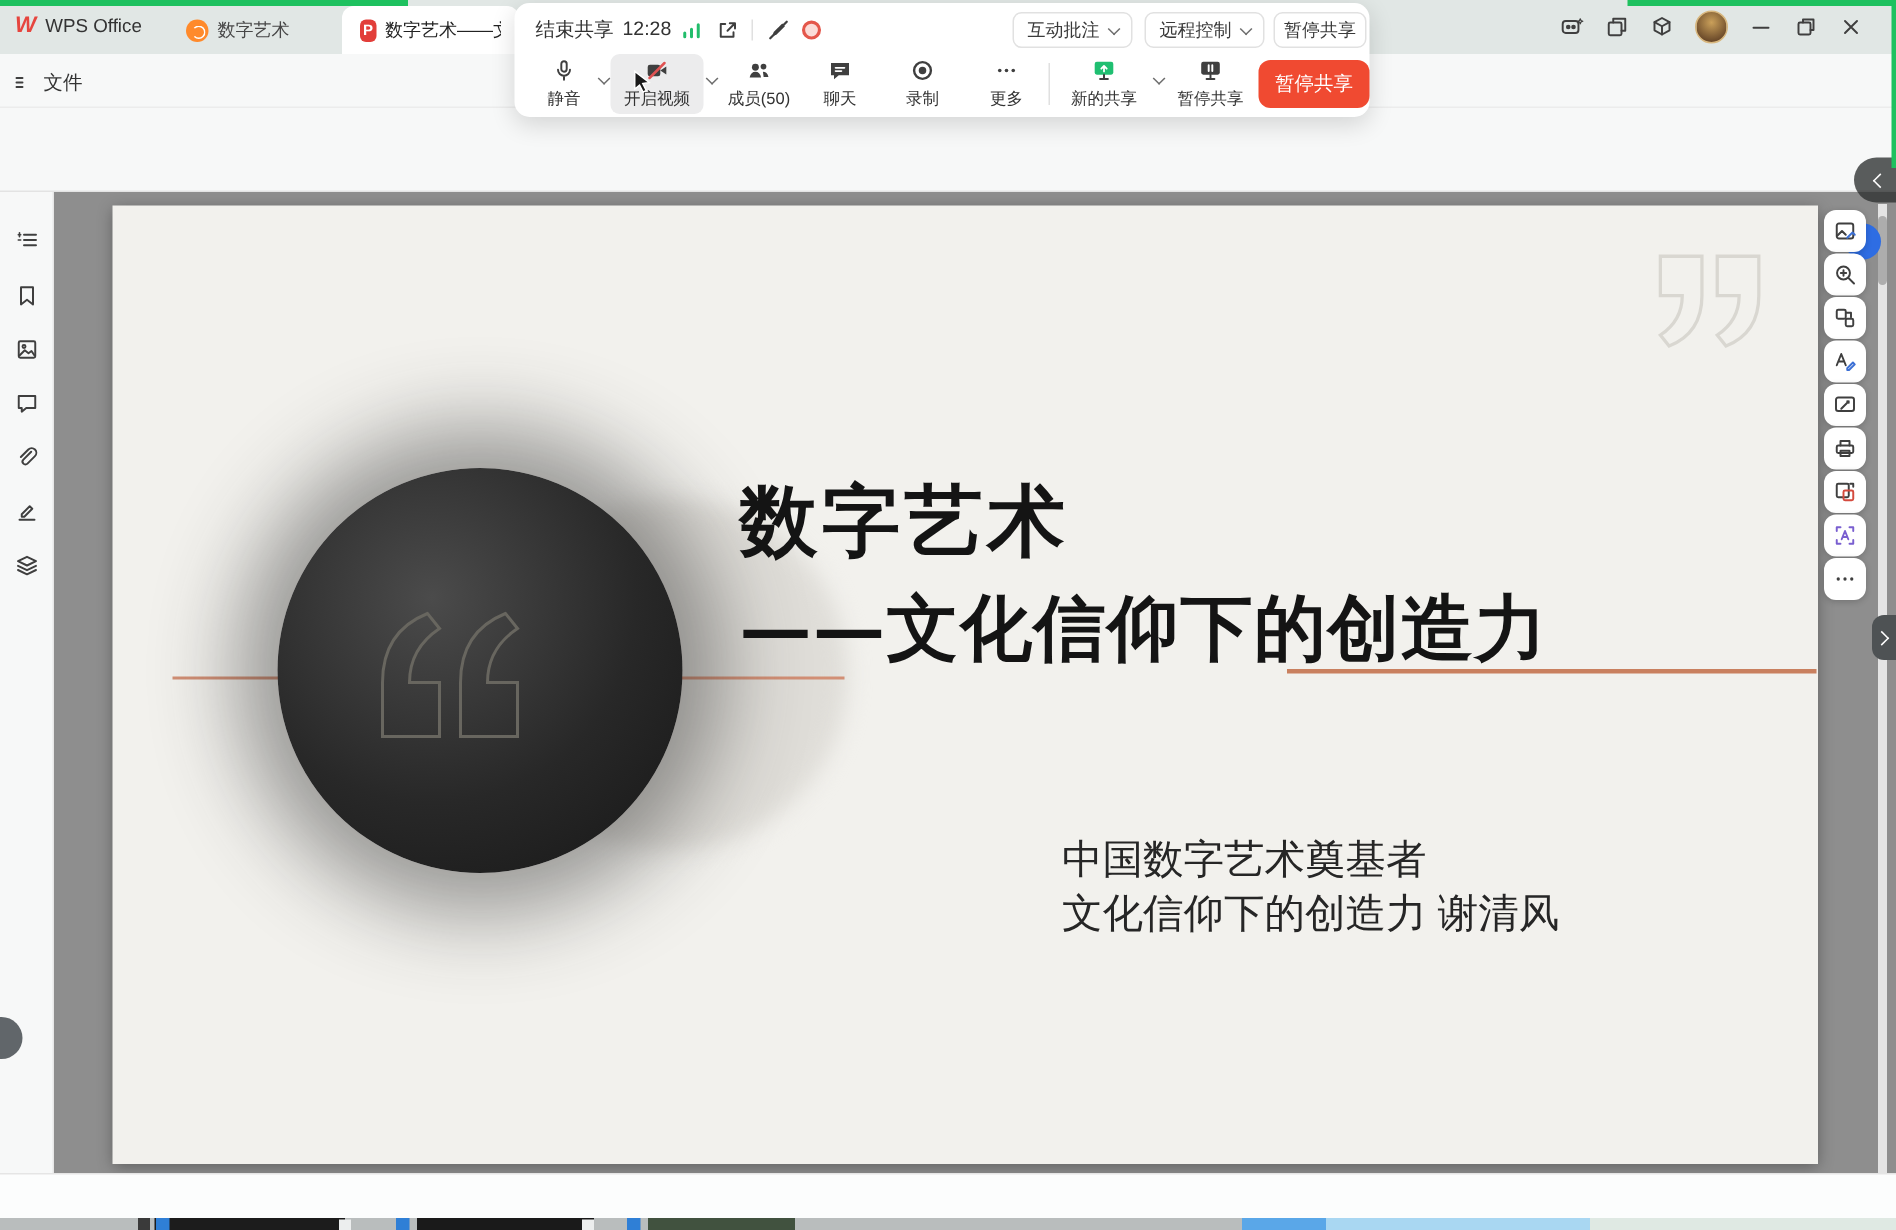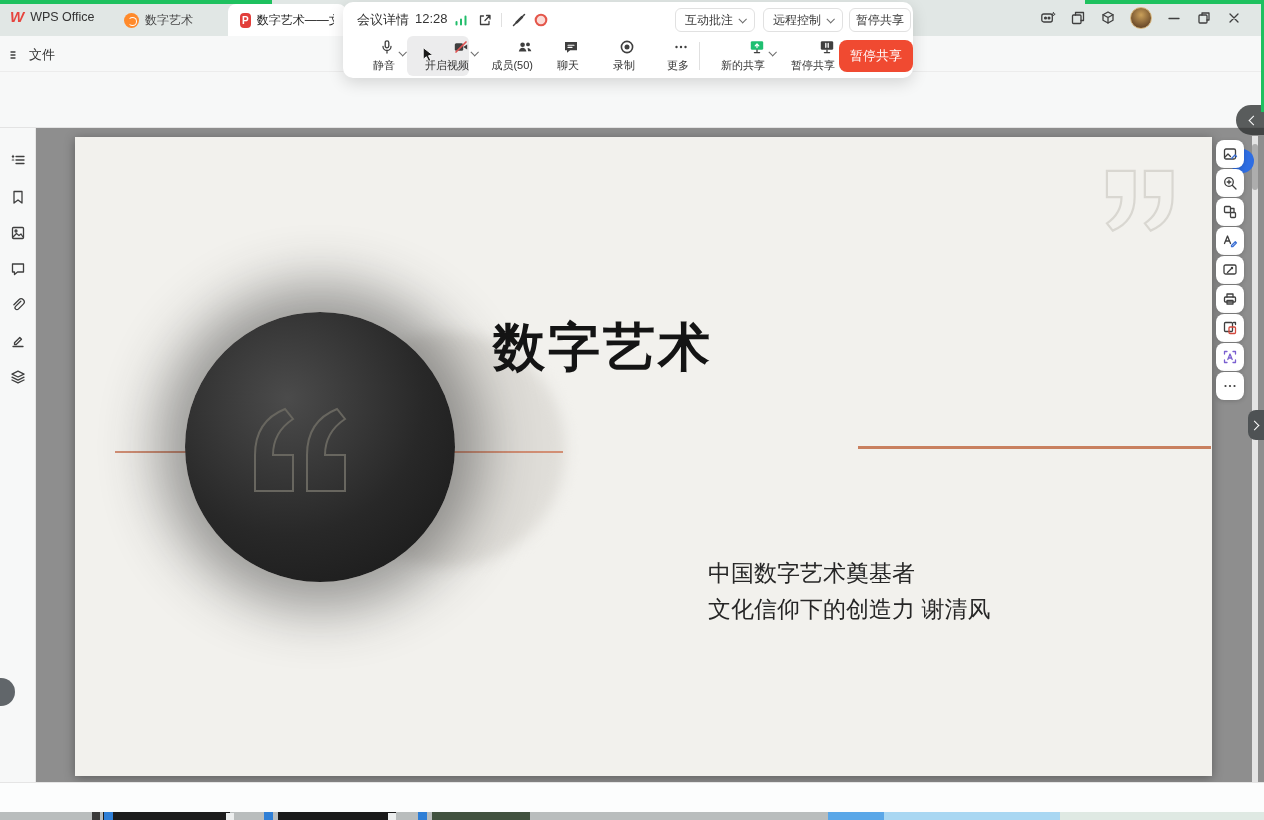--- a/index.html
+++ b/index.html
@@ -406,7 +406,7 @@
 
 <div class="ab meet">
   <div class="row1">
-    <span class="ab" style="left:14px;top:5px;font-size:13px;color:#333">会议详情</span>
+    <span class="ab" style="left:14px;top:5px;font-size:13px;color:#333">结束共享</span>
     <span class="ab" style="left:72px;top:5px;font-size:13px;color:#333">12:28</span>
     <svg class="ab i" style="left:110px;top:6px" viewBox="0 0 16 16">
         <path d="M3.5 12.5V10M8 12.5V7.5M12.5 12.5v-8" stroke="#22bd6b" stroke-width="2"></path>

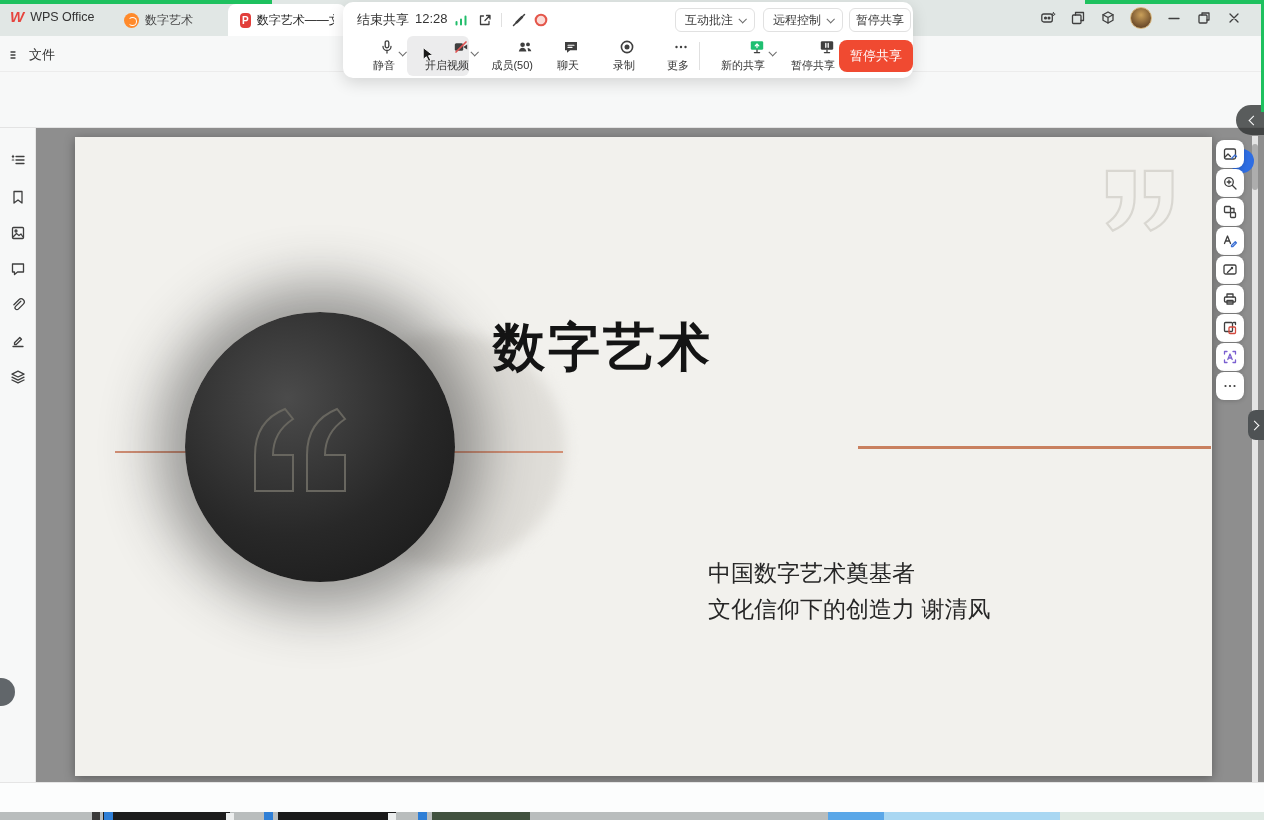--- a/index.html
+++ b/index.html
@@ -42,7 +42,7 @@
   .meet{left:343px;top:2px;width:570px;height:76px;background:#fff;border-radius:10px;box-shadow:0 5px 16px rgba(0,0,0,.14);z-index:320}
   .meet .row1{position:absolute;left:0;top:4px;width:100%;height:26px}
   .mbtn-o{height:24px;border:1px solid #e1e1e1;border-radius:6px;font-size:12px;color:#3a3a3a;display:flex;align-items:center;justify-content:center;gap:6px;padding:0 8px}
-  .mact{display:flex;flex-direction:column;align-items:flex-end;gap:3px;font-size:11px;color:#333;top:34px;height:40px;justify-content:center;border-radius:6px}
+  .mact{display:flex;flex-direction:column;align-items:center;gap:3px;font-size:11px;color:#333;top:34px;height:40px;justify-content:center;border-radius:6px}
   .endbtn{left:496px;top:38px;width:74px;height:32px;background:#f04a31;border-radius:8px;color:#fff;font-size:13px;display:flex;align-items:center;justify-content:center}
   
   .lsb{left:0;top:128px;width:36px;height:654px;background:#f7f8f8;border-right:1px solid #e7e7e7}

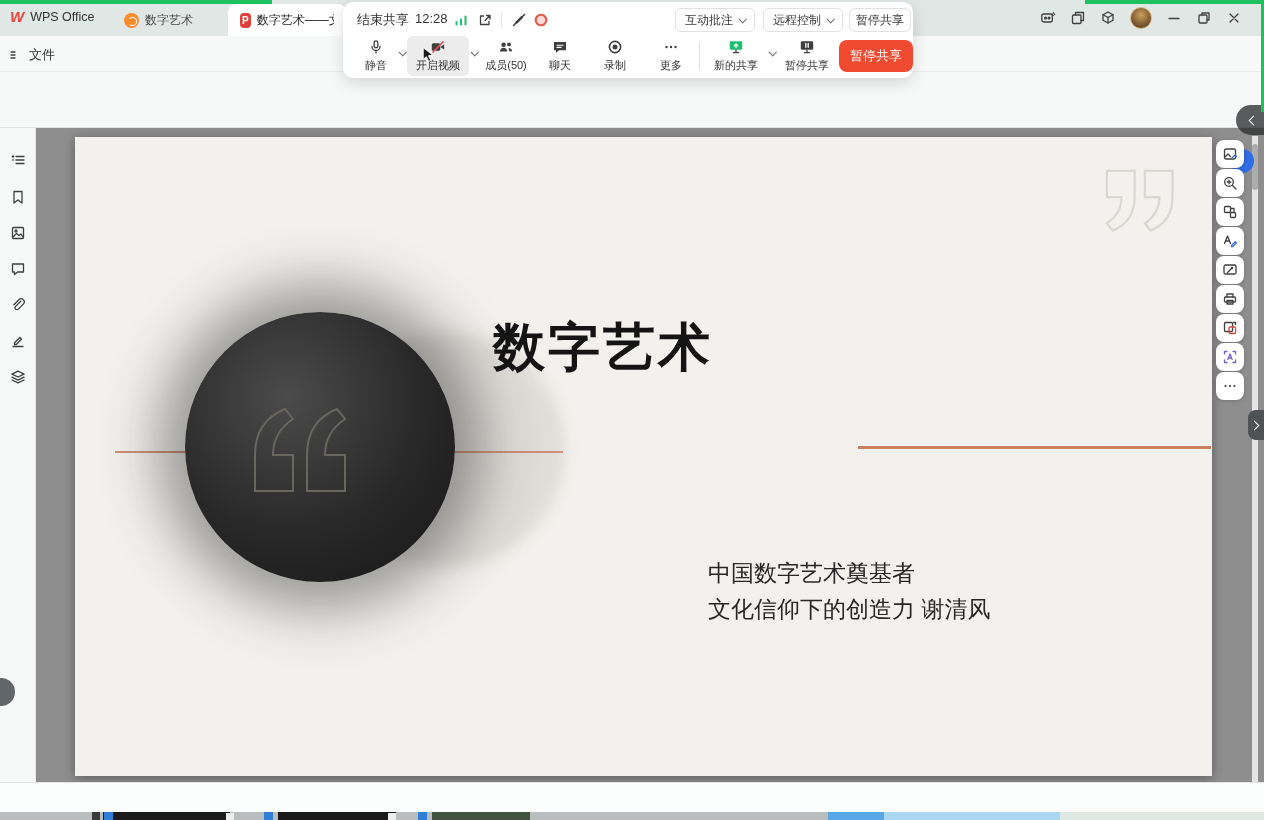--- a/index.html
+++ b/index.html
@@ -553,6 +553,7 @@
     </svg>
     <div class="ab salmon2"></div>
     <div class="ab t1">数字艺术</div>
+    <div class="ab t2">——文化信仰下的创造力</div>
     <div class="ab sub">
       <div>中国数字艺术奠基者</div>
       <div>文化信仰下的创造力 谢清风</div>

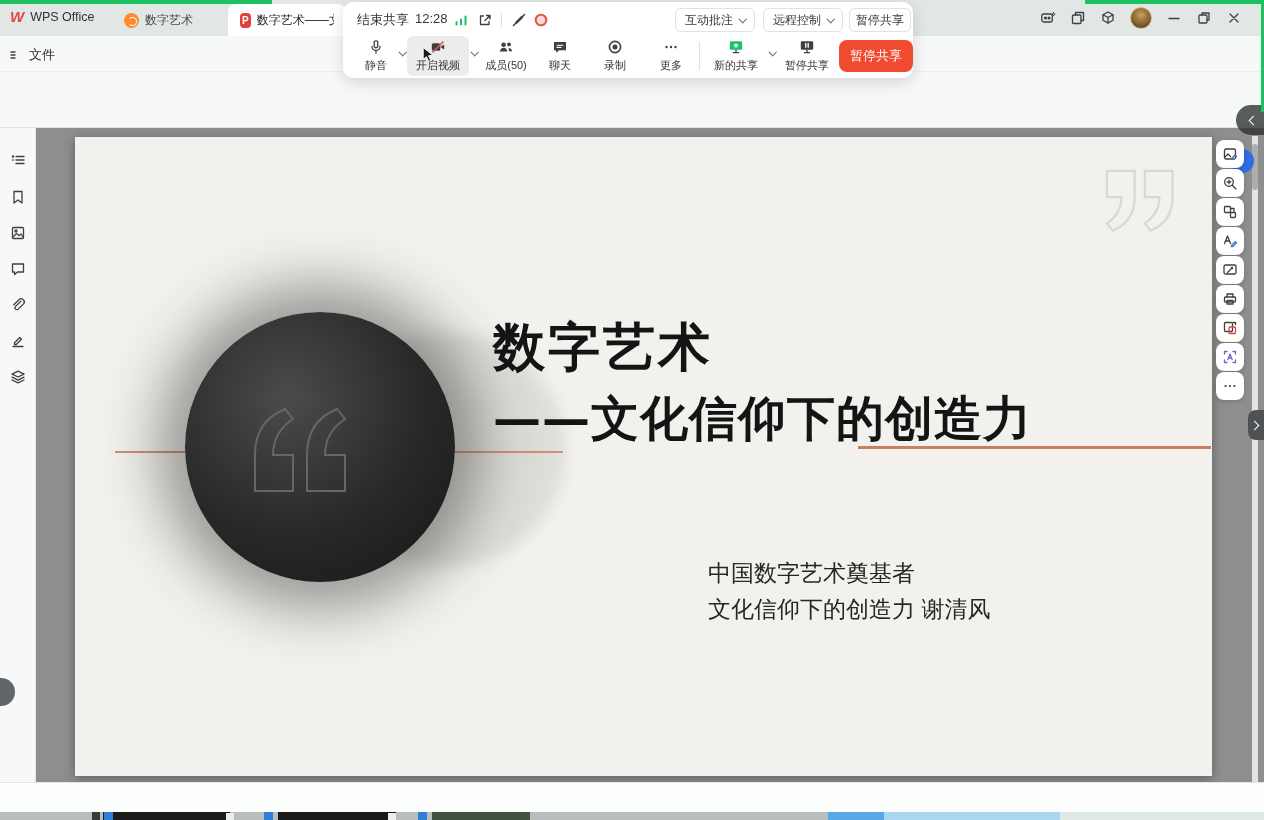--- a/index.html
+++ b/index.html
@@ -56,7 +56,7 @@
   .salmon2{left:783px;top:309px;width:353px;height:3px;background:#c9805f}
   .t1{left:418px;top:176px;font-size:52px;font-weight:900;color:#141414;letter-spacing:3px;font-family:Liberation Sans, sans-serif}
   .t2{left:418px;top:250px;font-size:48px;font-weight:900;color:#141414;letter-spacing:1px;font-family:"DejaVu Serif","Liberation Serif",serif}
-  .sub{left:633px;top:418px;font-size:23px;line-height:36px;color:#262626}
+  .sub{left:633px;top:418px;font-size:27px;line-height:36px;color:#262626}
   
   .rtool{left:1216px;width:28px;height:28px;background:#fff;border-radius:8px;box-shadow:0 1px 4px rgba(0,0,0,.18);display:flex;align-items:center;justify-content:center;z-index:30}
   .blueball{left:1230px;top:149px;width:24px;height:24px;border-radius:50%;background:#2e6de3;z-index:25}

